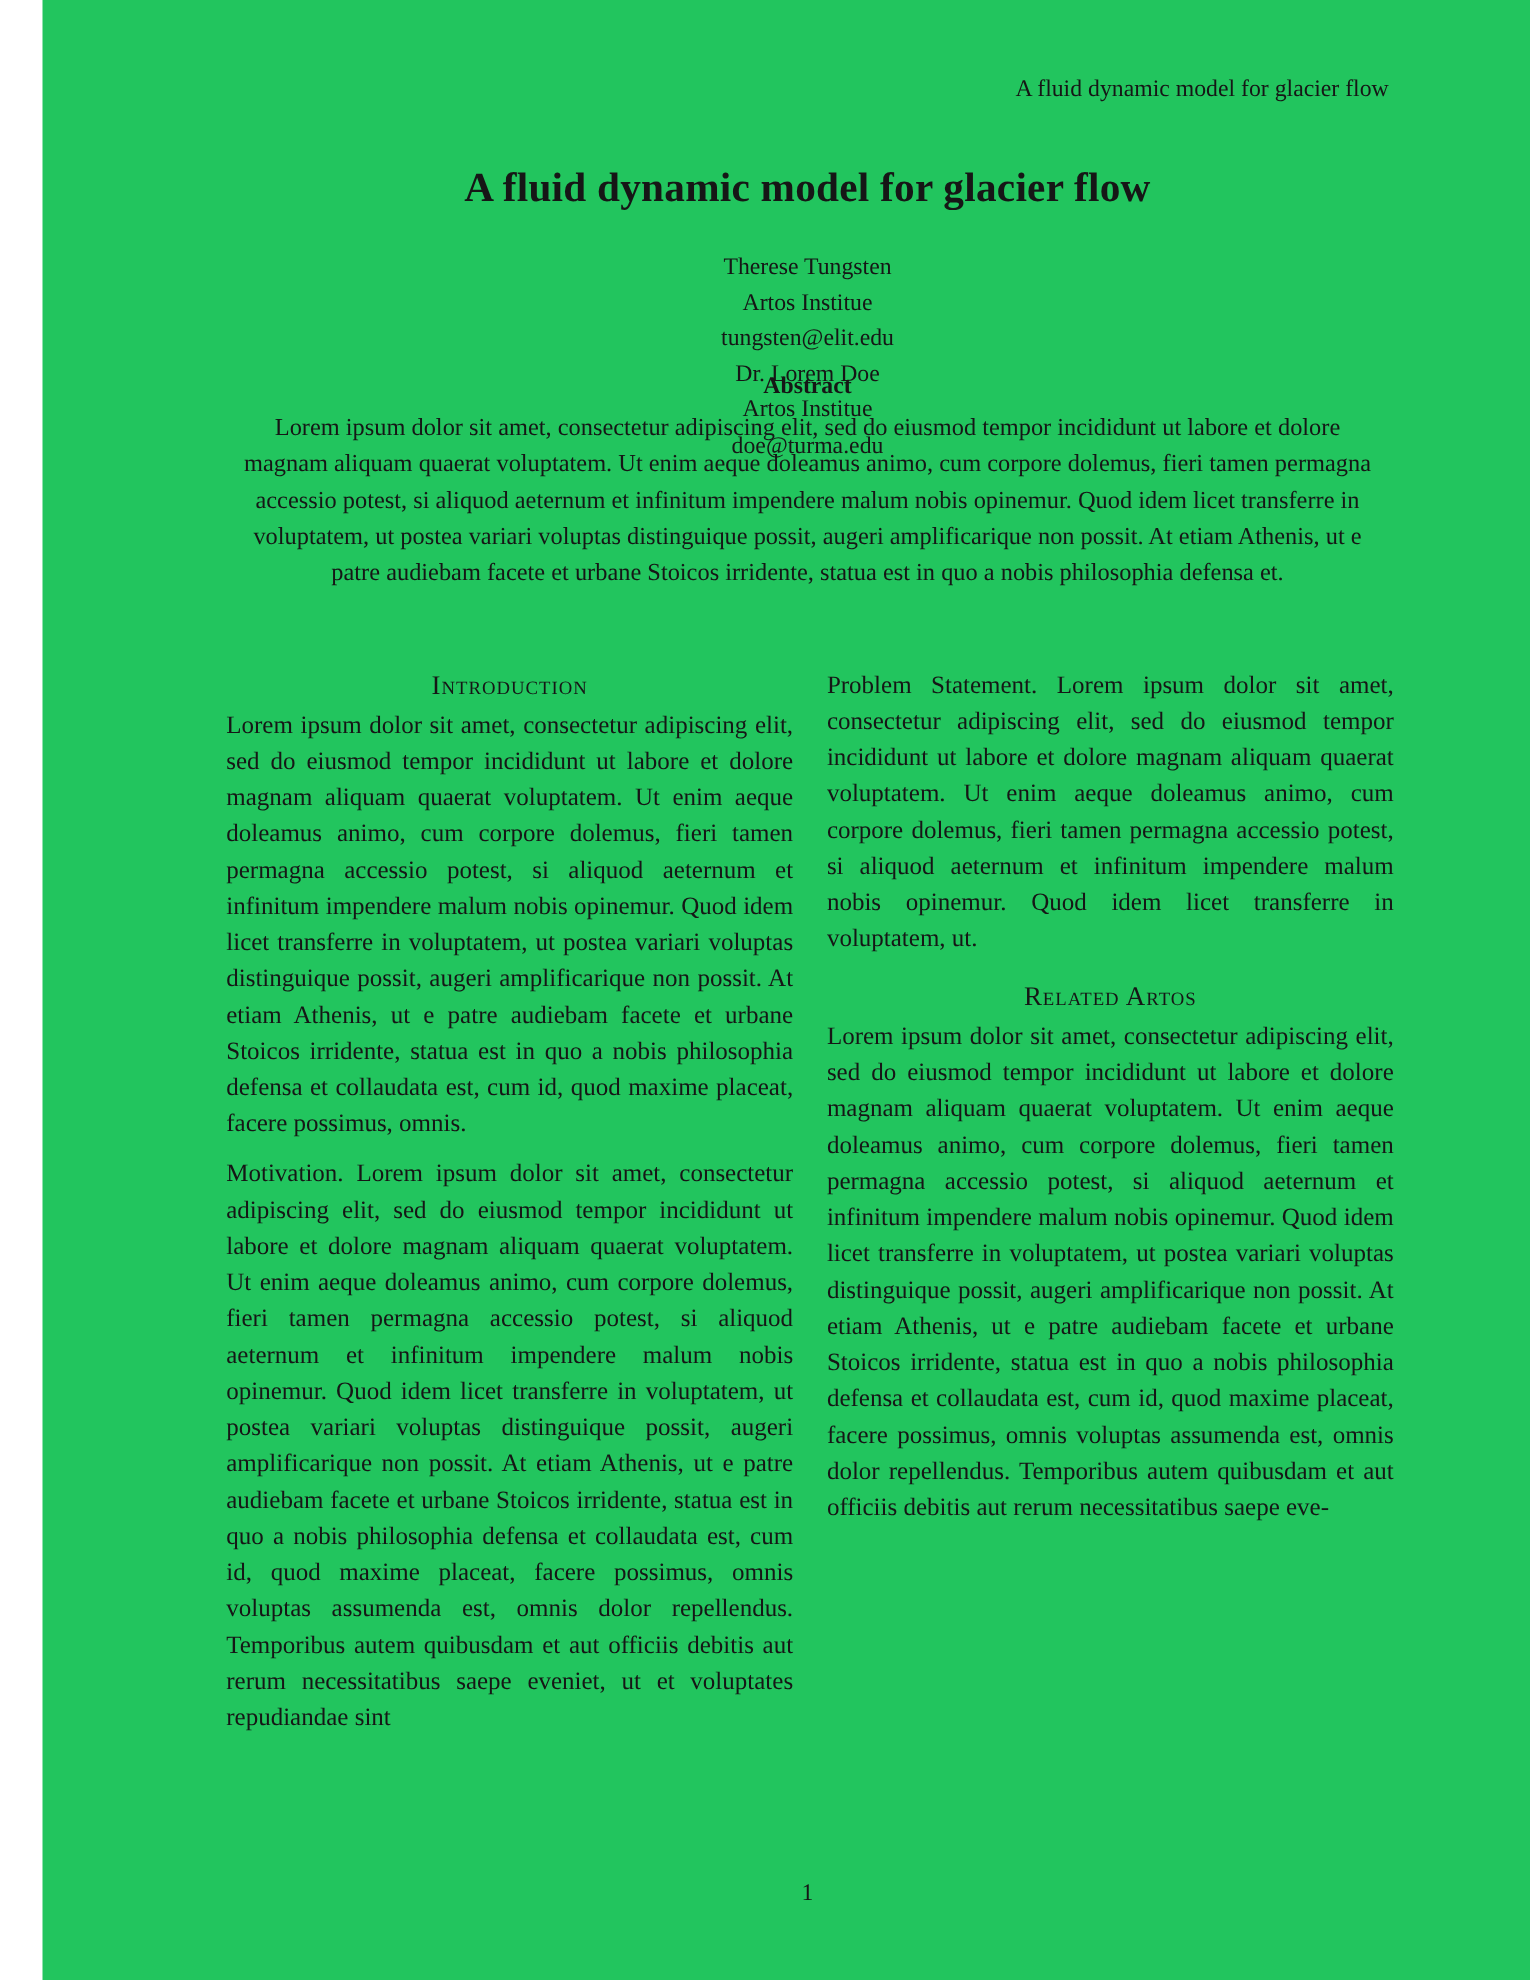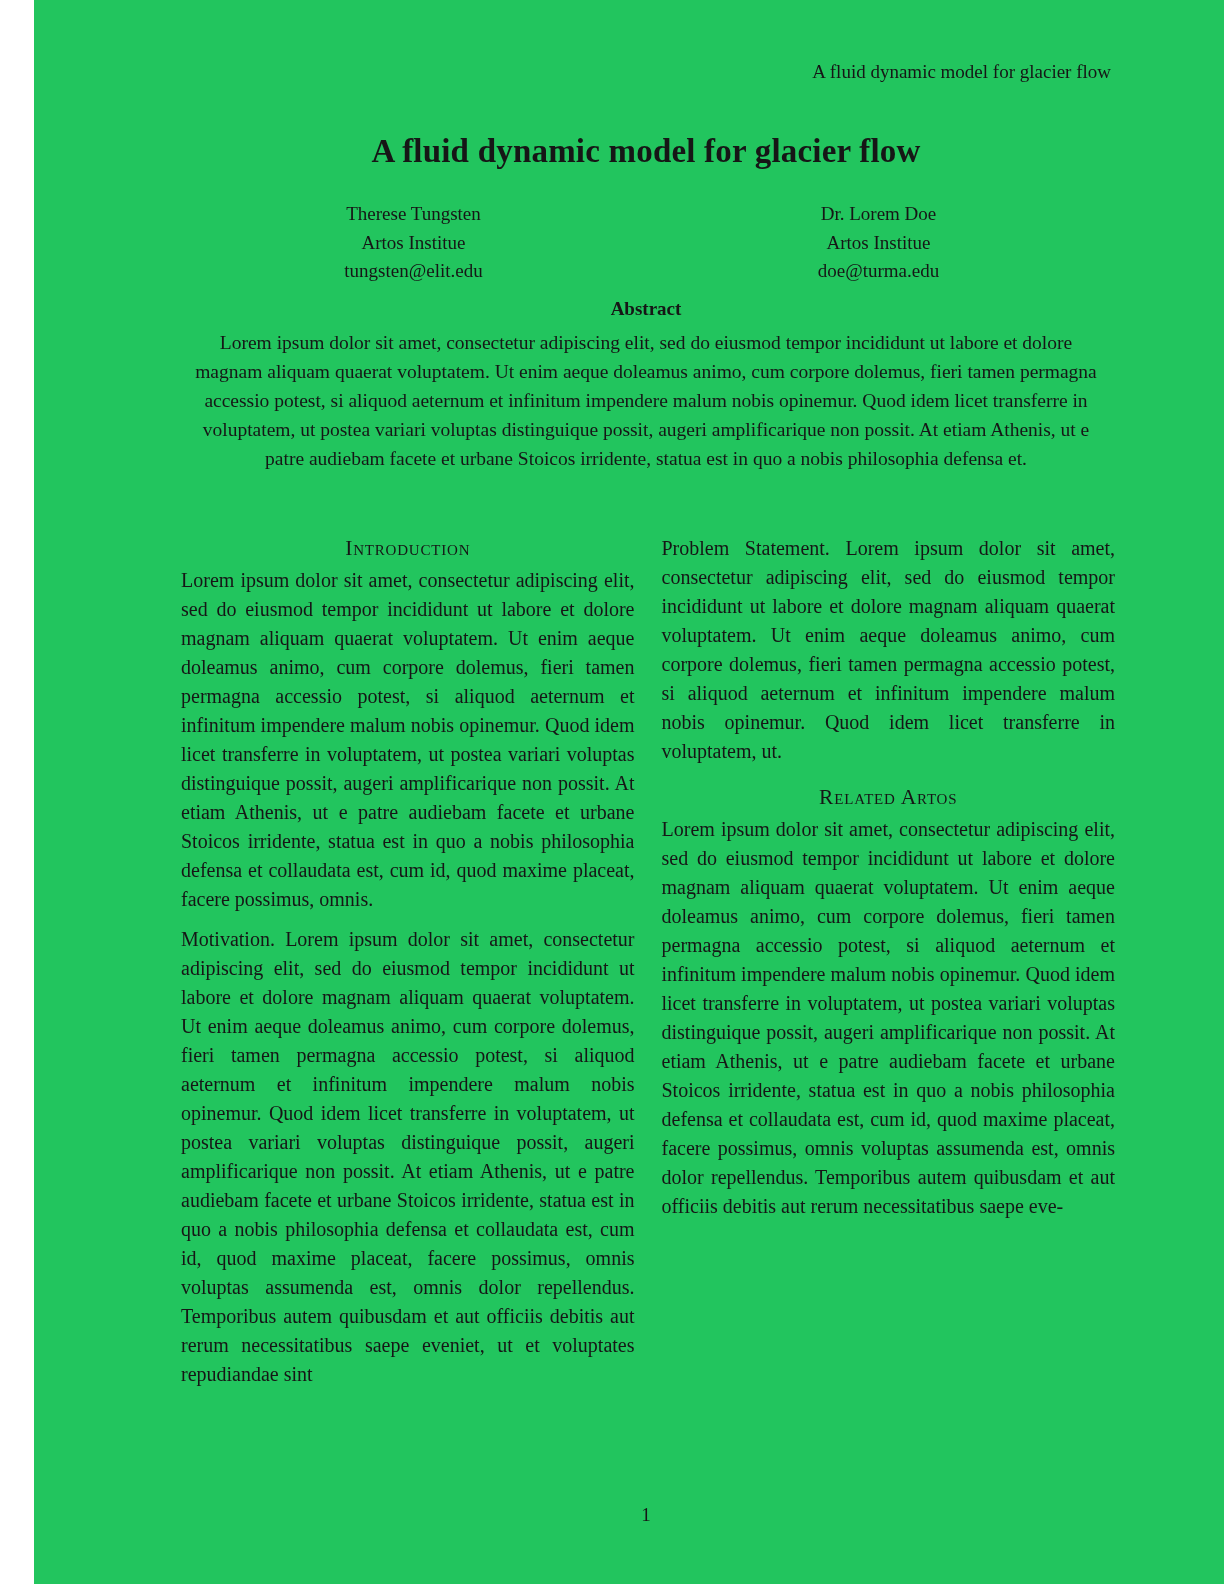--- a/index.html
+++ b/index.html
@@ -43,6 +43,7 @@
     left: 147px;
     width: 930px;
     display: flex;
+    flex-direction: column;
   }
   .author {
     flex: 1;

